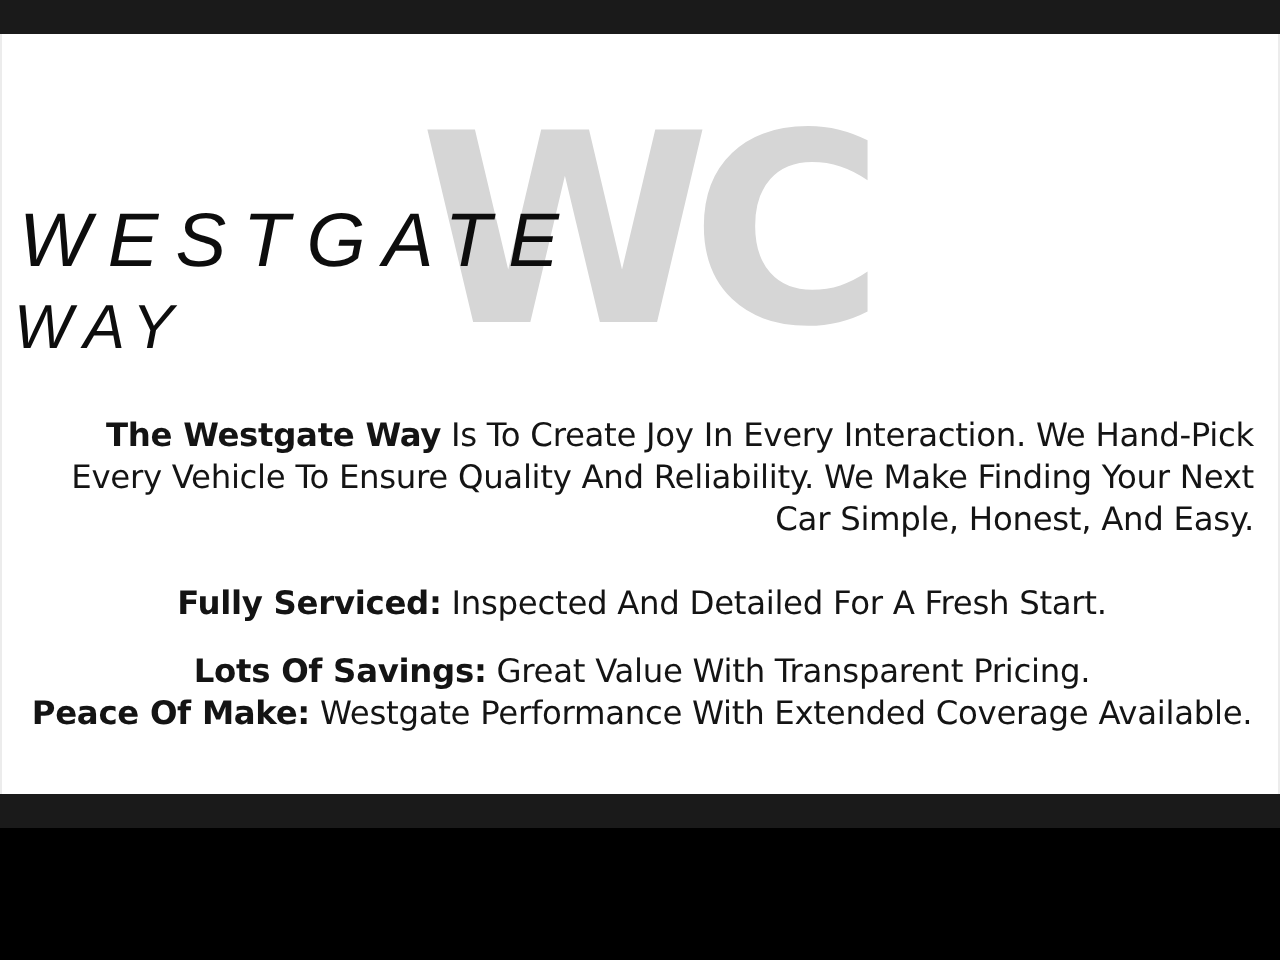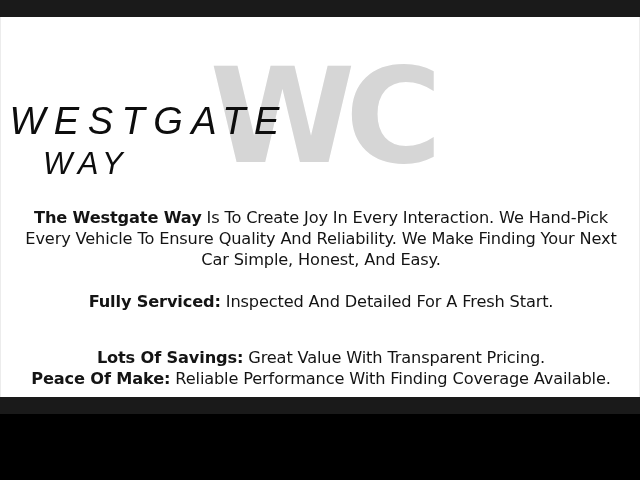--- a/index.html
+++ b/index.html
@@ -100,7 +100,6 @@
     text-indent: 6px;
     color: #0d0d0d;
     white-space: nowrap;
-    padding-left: 36px;
   }
 
   

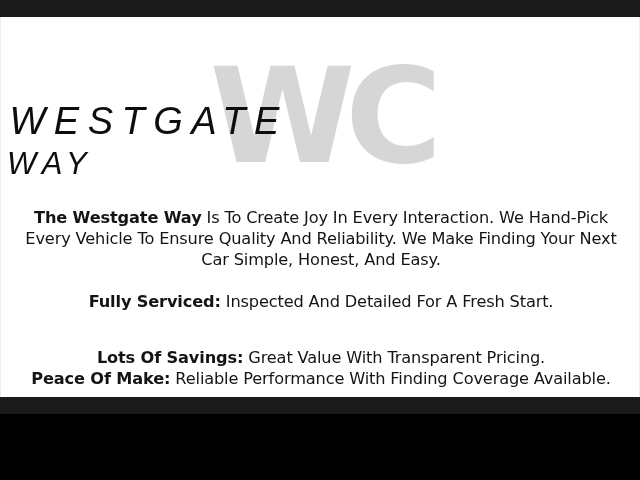--- a/index.html
+++ b/index.html
@@ -122,7 +122,7 @@
   .copy-para .lead {
     font-weight: 700;
   }
-  #para-intro   { margin-bottom: 21px; }
+  #para-intro   { margin-bottom: 21px; text-align: right; }
   #para-service { margin-bottom: 35px; }
   #para-savings { }
   #para-peace   { margin-bottom: 0; }

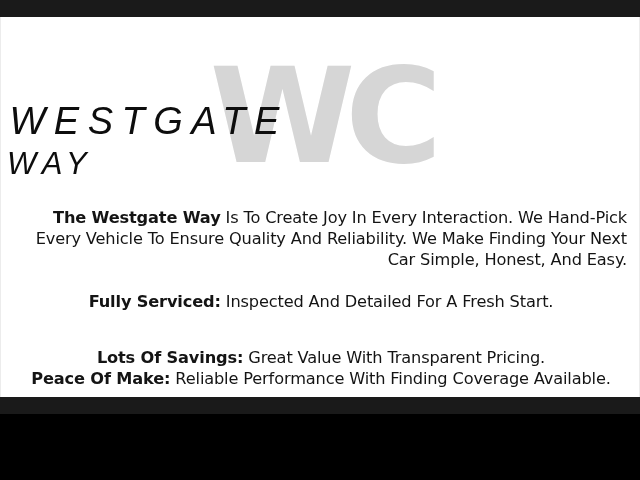--- a/index.html
+++ b/index.html
@@ -123,7 +123,7 @@
     font-weight: 700;
   }
   #para-intro   { margin-bottom: 21px; text-align: right; }
-  #para-service { margin-bottom: 35px; }
+  #para-service { margin-bottom: 13px; }
   #para-savings { }
   #para-peace   { margin-bottom: 0; }
 </style>

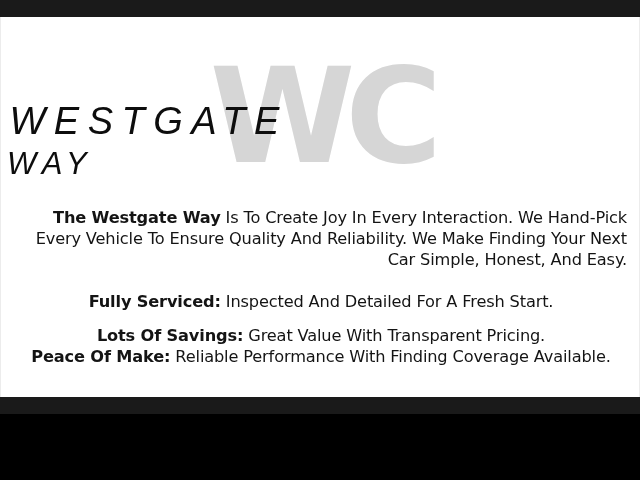--- a/index.html
+++ b/index.html
@@ -159,7 +159,7 @@
       </p>
 
       <p class="copy-para" id="para-peace">
-        <span class="lead">Peace Of Make:</span><span> Reliable Performance With Finding Coverage Available.</span>
+        <span class="lead">Peace Of Make:</span><span> Westgate Performance With Extended Coverage Available.</span>
       </p>
 
     </div>

